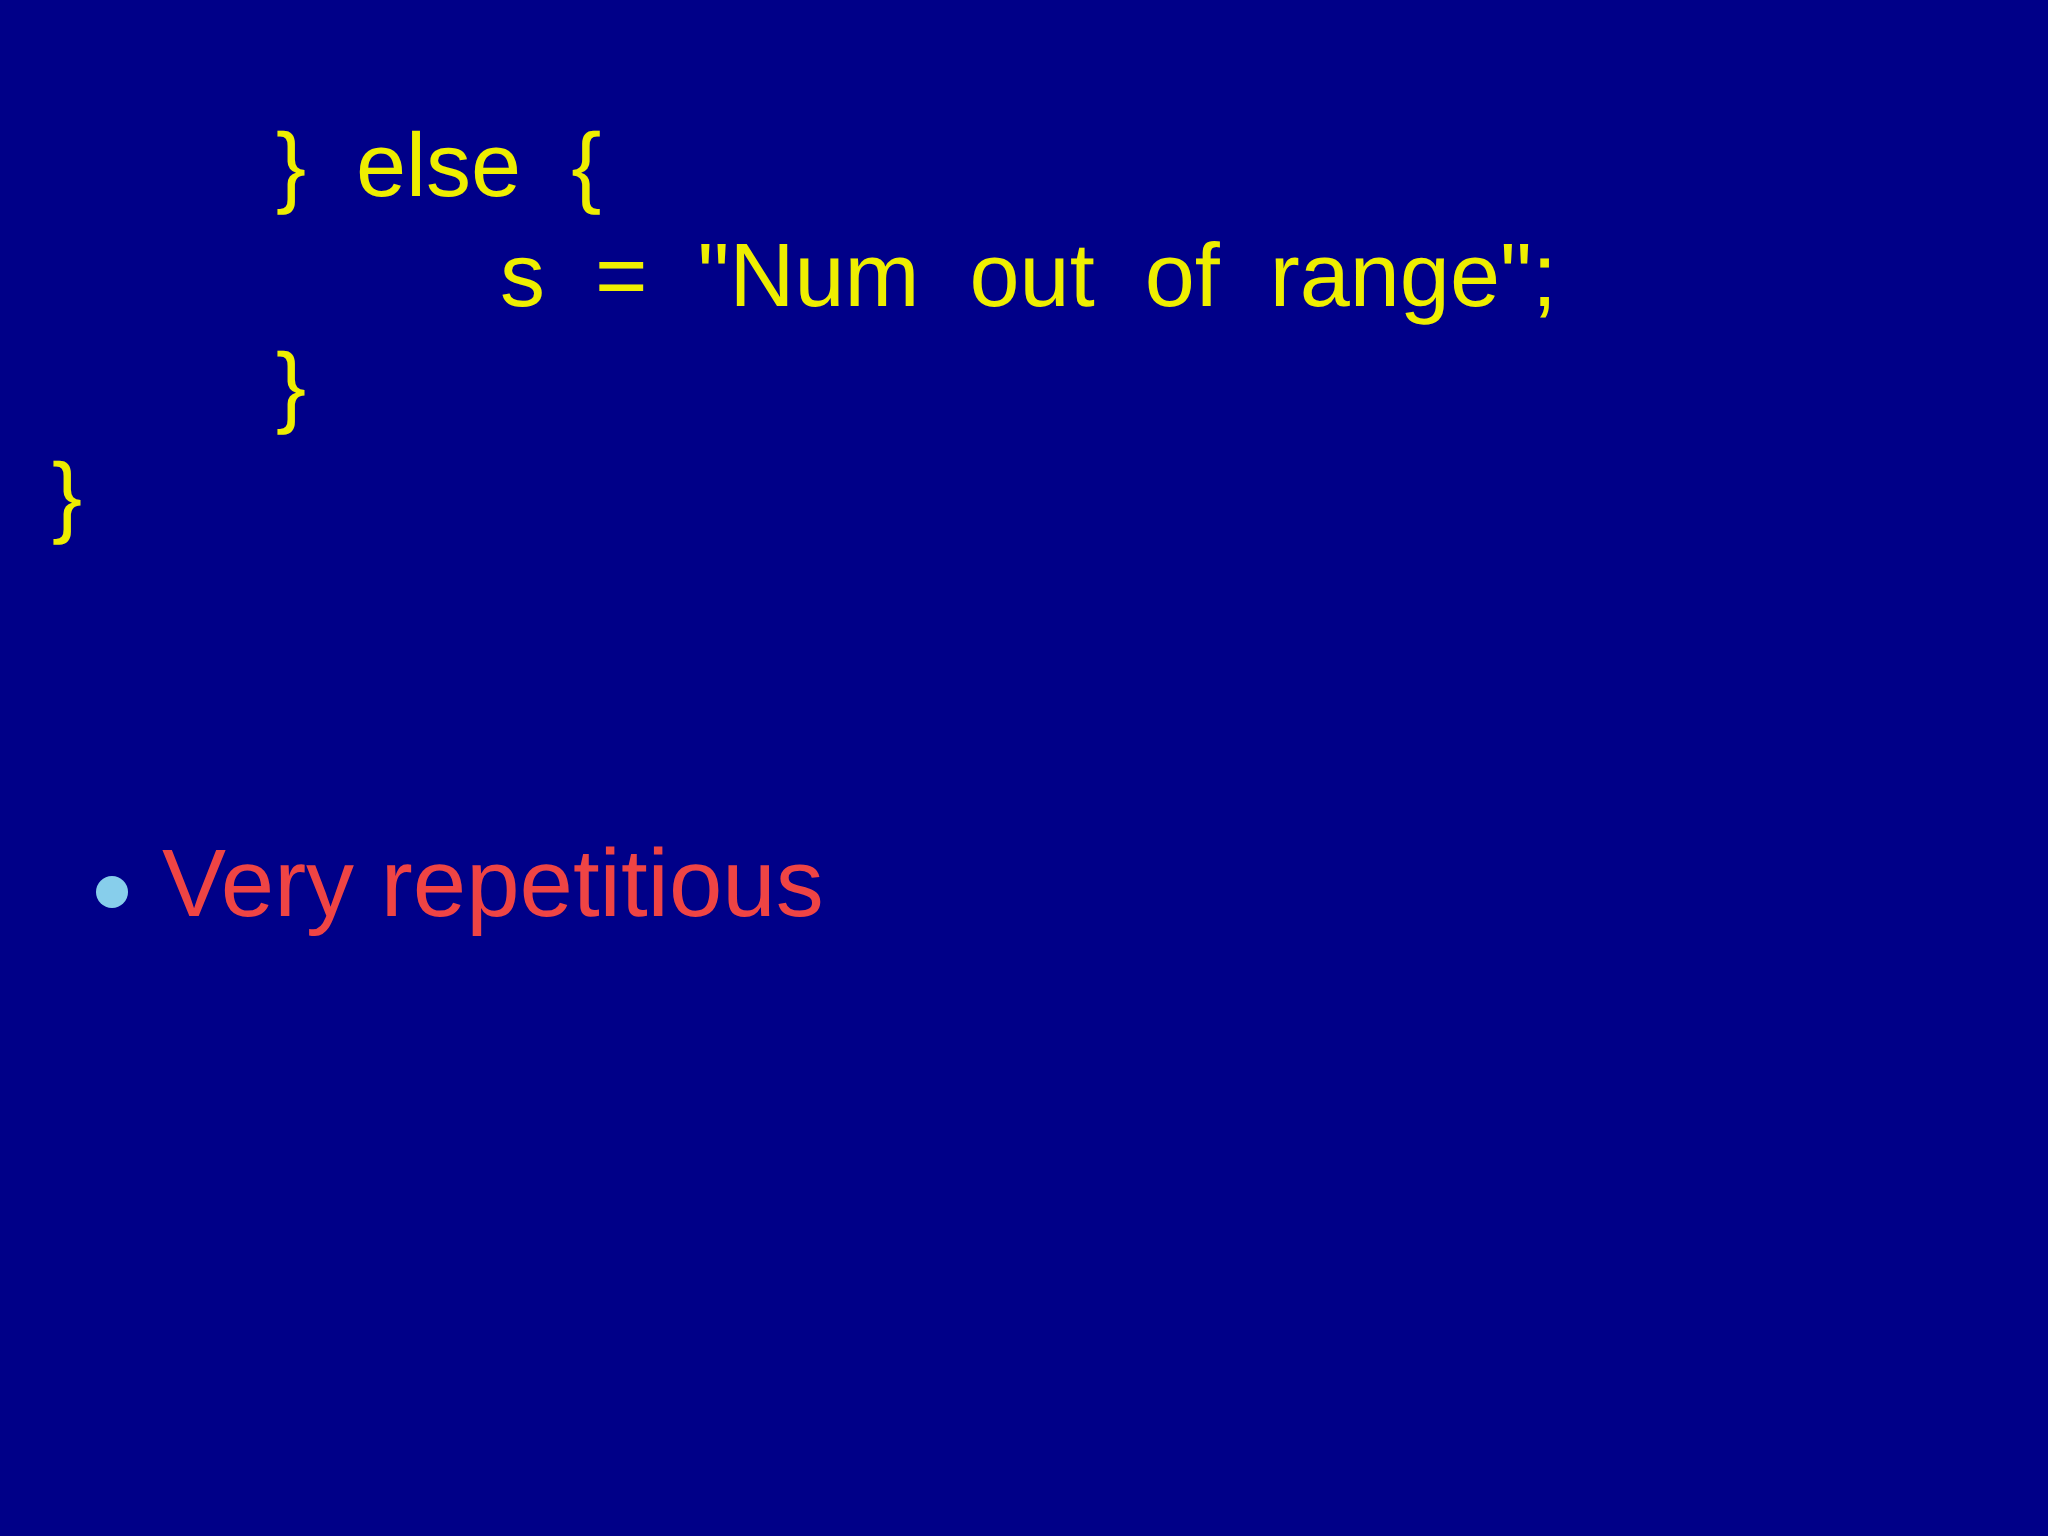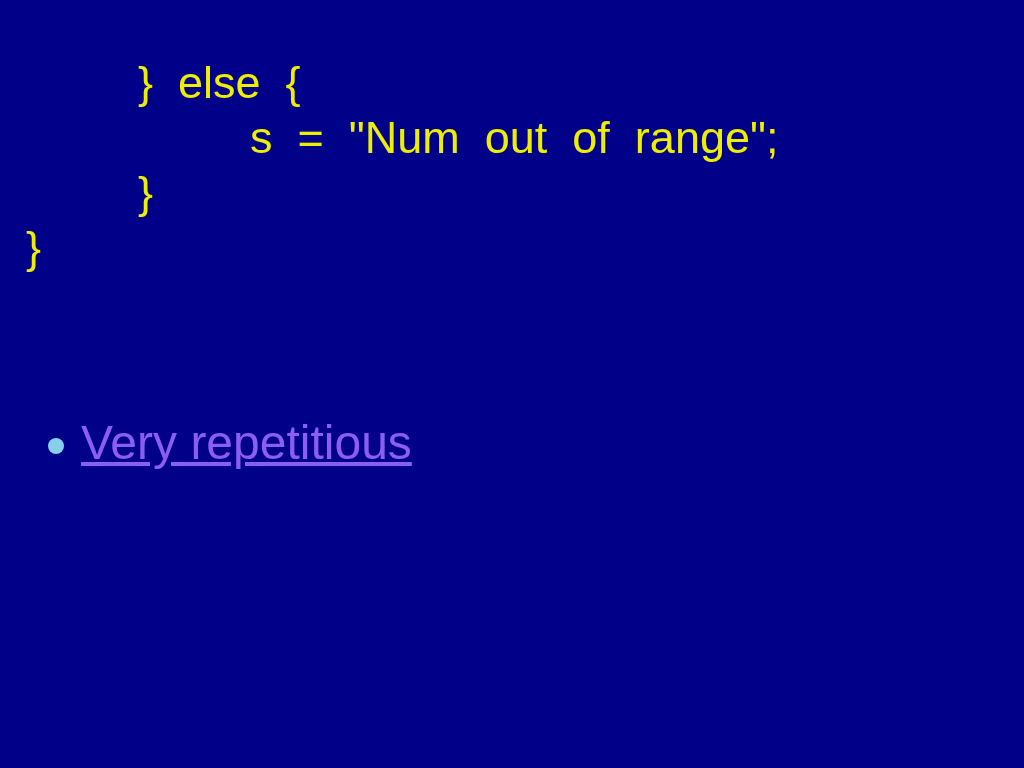--- a/index.html
+++ b/index.html
@@ -68,12 +68,11 @@
     margin-top: 6px;
   }
   .bullet-text {
-    color: #8b5cf6;
+    color: #ef4444;
     font-size: 48px;
     line-height: 62px;
     white-space: pre;
     font-family: "Liberation Sans", sans-serif;
-    text-decoration: underline;
   }
 </style>
 </head>

